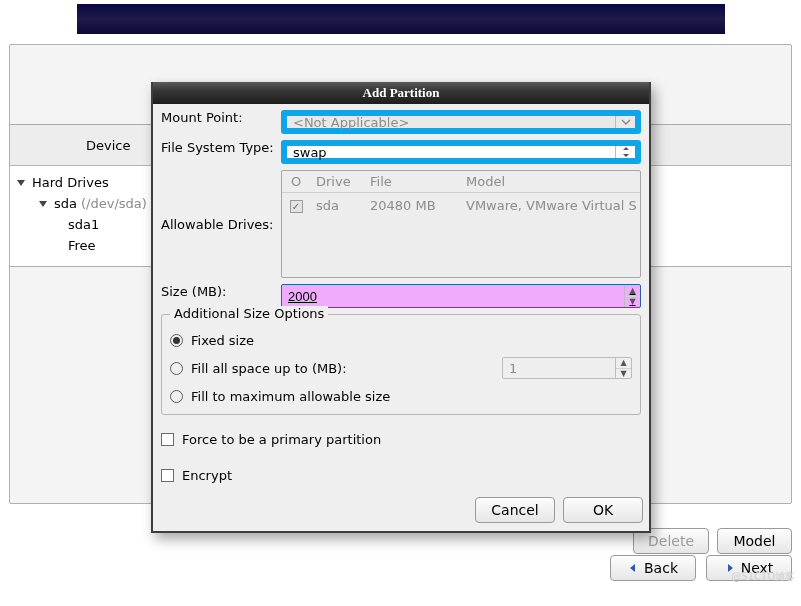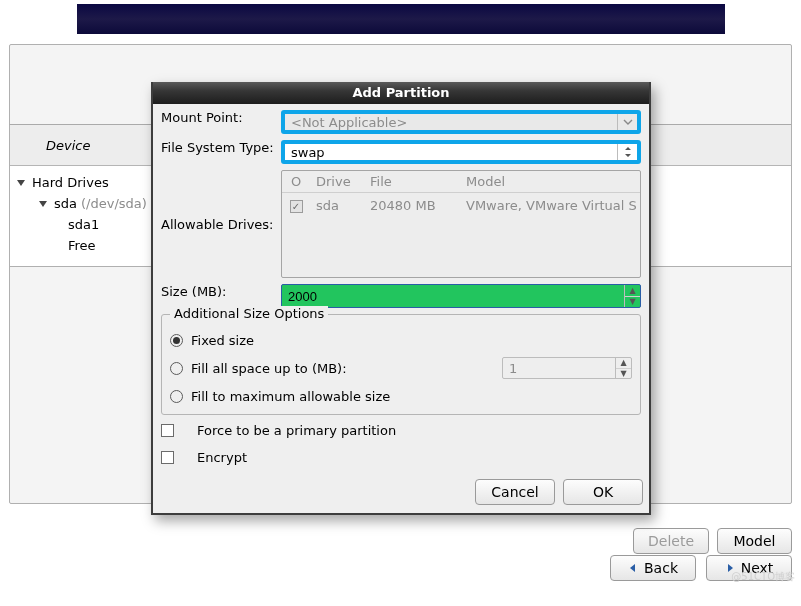--- a/index.html
+++ b/index.html
@@ -128,6 +128,7 @@
       font-size: 13px;
       text-align: center;
       line-height: 22px;
+      font-family: Liberation Serif, serif;
     }
     .modal-body {
       padding: 6px 8px 4px 8px;

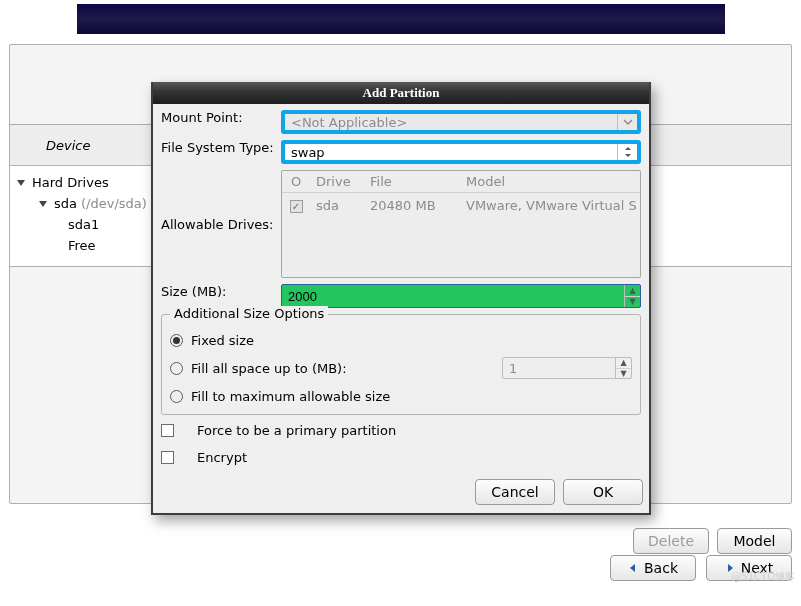--- a/index.html
+++ b/index.html
@@ -145,7 +145,7 @@
       flex: 1;
       display: flex;
       align-items: center;
-      border: 4px solid #0ea5e9;
+      border: 6px solid #0ea5e9;
       background: #fff;
       height: 24px;
       border-radius: 3px;

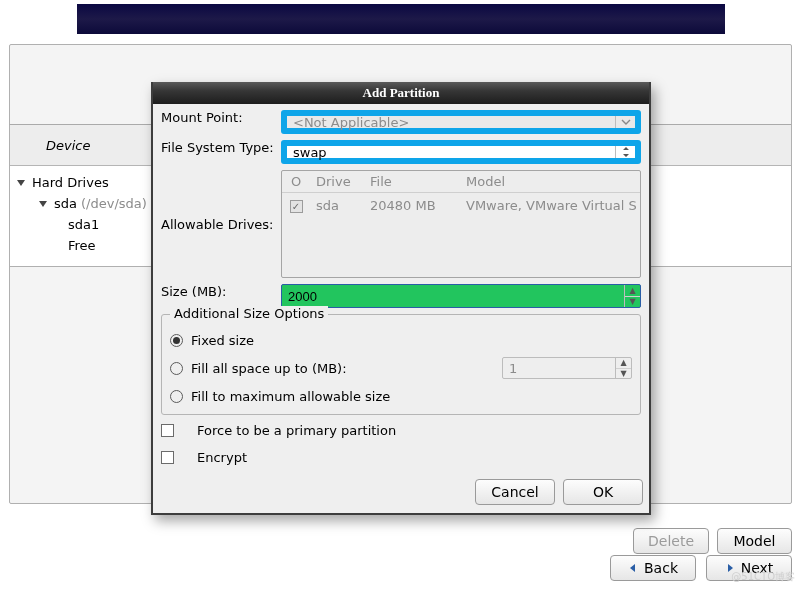--- a/index.html
+++ b/index.html
@@ -56,8 +56,7 @@
       border-bottom: 1px solid #b5b5b5;
     }
     .device-header .col {
-      padding-left: 36px;
-      font-style: italic;
+      padding-left: 76px;
     }
     .device-body {
       background: #fff;

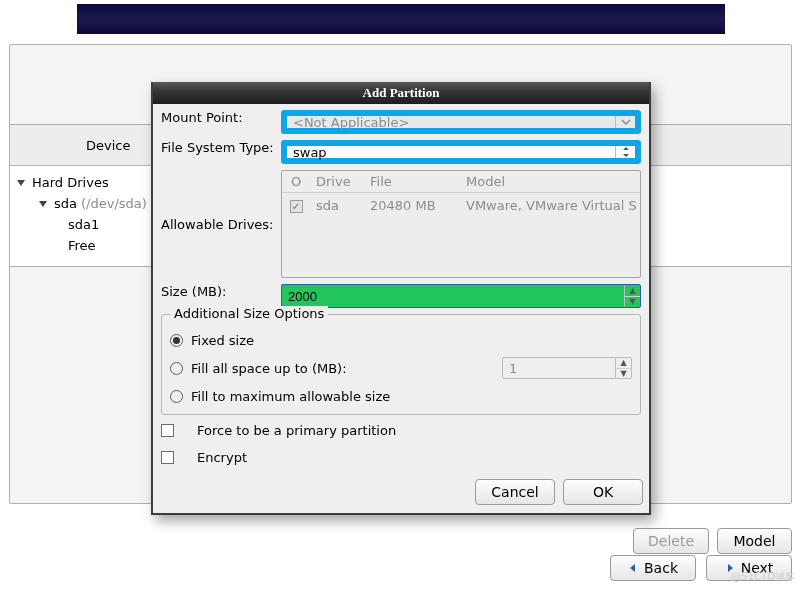--- a/index.html
+++ b/index.html
@@ -165,9 +165,10 @@
       flex: 1;
       display: flex;
       border: 1px solid #2a5ea6;
-      background: #22c55e;
+      background: #f0abfc;
       height: 24px;
       border-radius: 2px;
+      text-decoration: underline;
     }
     .spinner input {
       border: none;

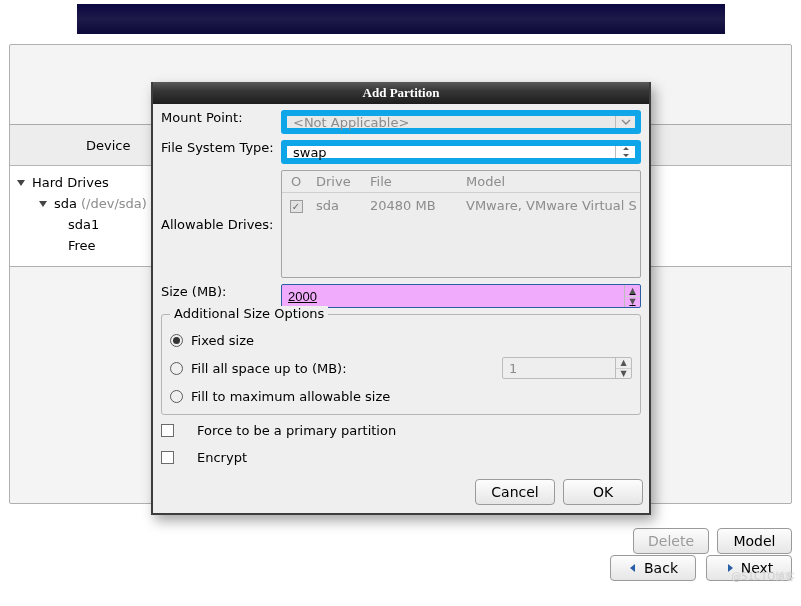--- a/index.html
+++ b/index.html
@@ -282,8 +282,8 @@
       display: flex;
       align-items: center;
       height: 24px;
-      gap: 23px;
-      margin-top: 3px;
+      gap: 8px;
+      margin-top: 12px;
     }
     .plain-check {
       width: 13px; height: 13px;

